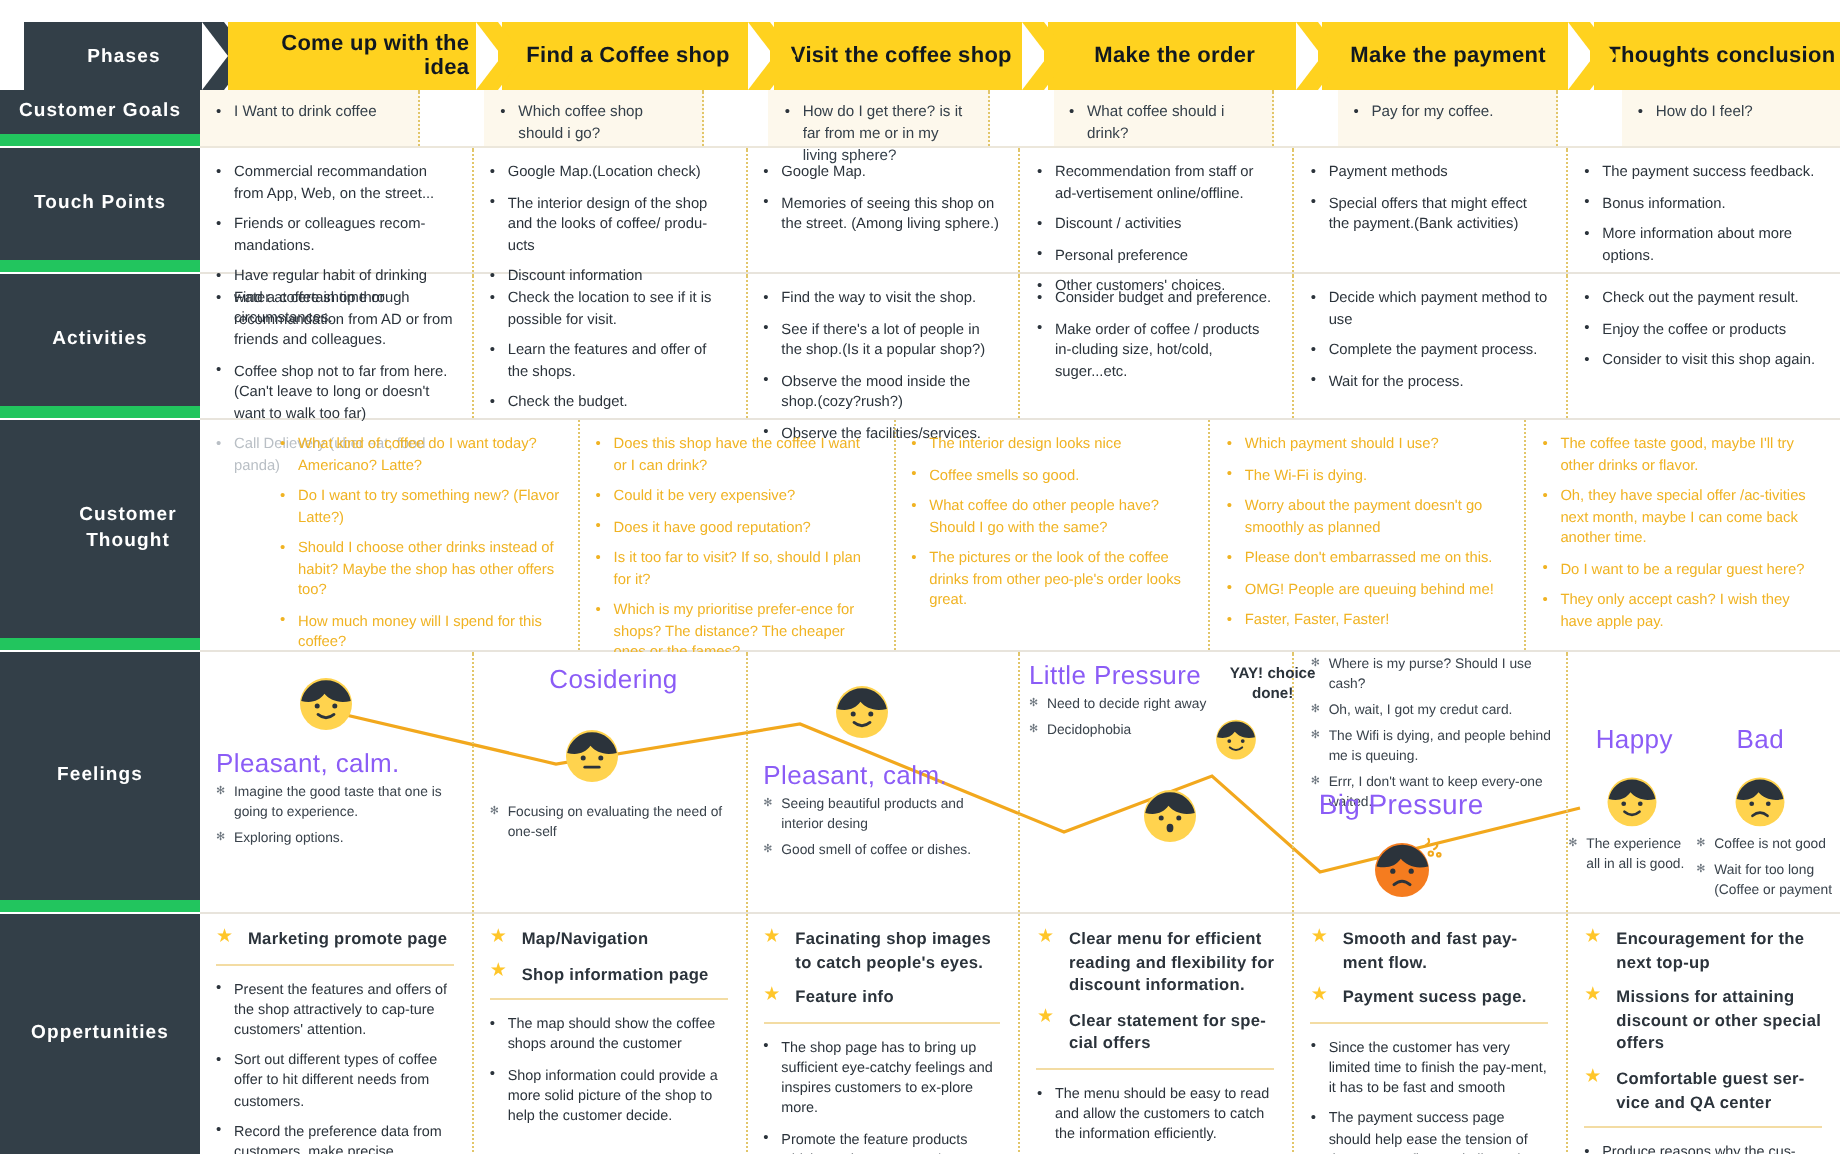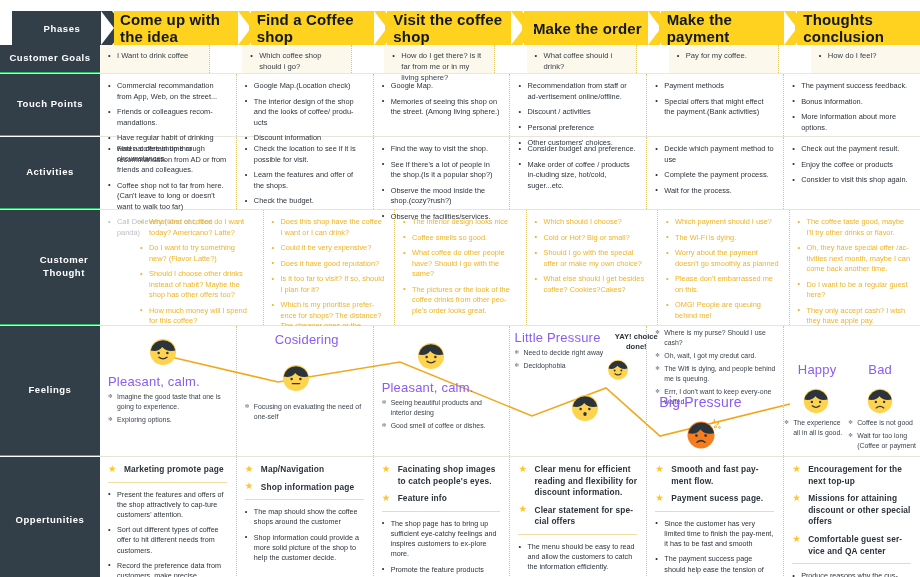--- a/index.html
+++ b/index.html
@@ -44,8 +44,8 @@
   .phase{
     position:relative;flex:1 1 0;height:34px;background:#ffd21f;
     display:flex;align-items:center;justify-content:center;
-    color:#111820;font-size:15px;font-weight:bold;letter-spacing:.15px;
-    padding:0 14px 0 6px;box-sizing:border-box;text-align:left;
+    color:#111820;font-size:11px;font-weight:bold;letter-spacing:.15px;
+    padding:0 14px 0 6px;box-sizing:border-box;text-align:right;
     margin-left:2px;
   }
   .phase:before{

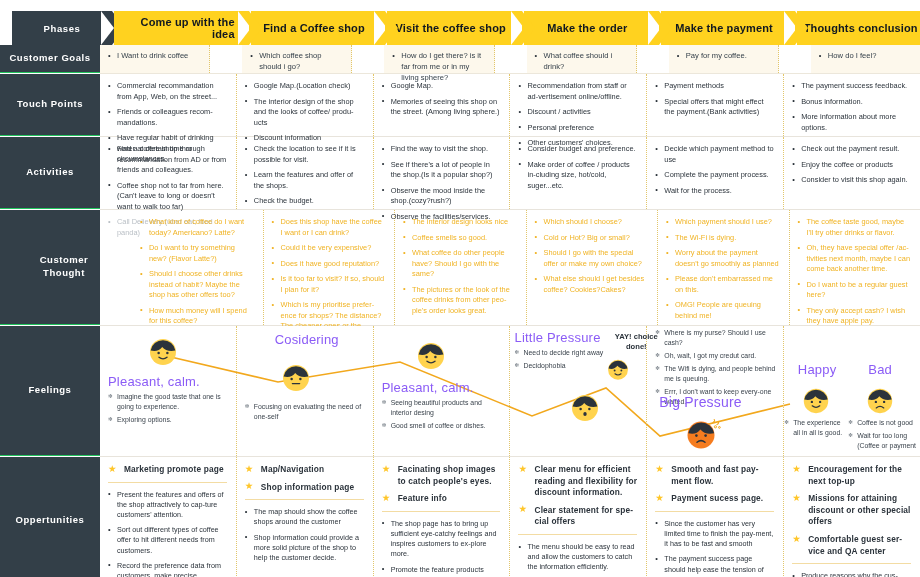--- a/index.html
+++ b/index.html
@@ -16,7 +16,7 @@
     width:100px;min-width:100px;background:#333f48;color:#ffffff;
     display:flex;align-items:center;justify-content:center;text-align:center;
     font-size:9.5px;font-weight:bold;letter-spacing:.55px;
-    box-sizing:border-box;border-bottom:1px solid #22c55e;
+    box-sizing:border-box;border-bottom:6px solid #22c55e;
     padding:2px 4px;line-height:1.35;
   }
   .cells{display:flex;flex:1;}

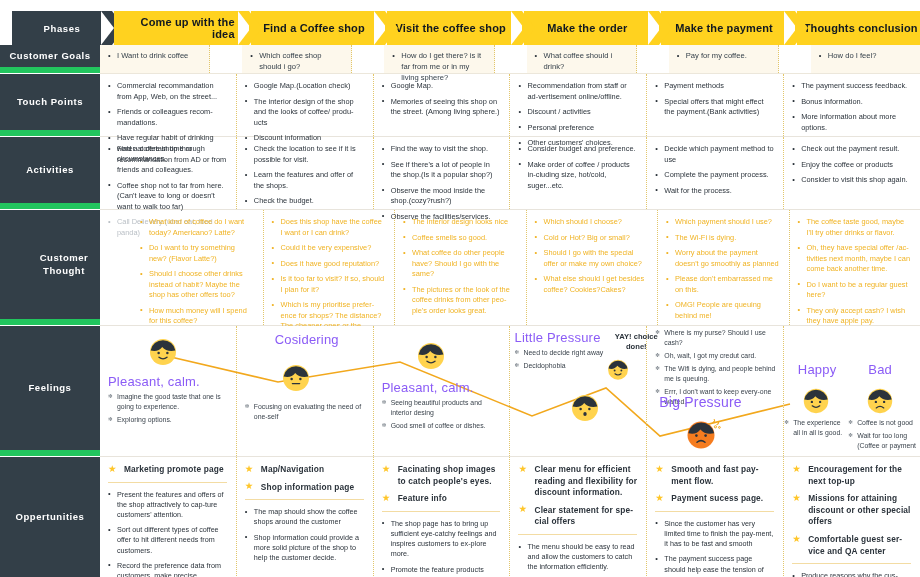--- a/index.html
+++ b/index.html
@@ -295,14 +295,6 @@
             <li>Coffee smells so good.</li>
             <li>What coffee do other people have? Should I go with the same?</li>
             <li>The pictures or the look of the coffee drinks from other peo-ple's order looks great.</li>
-          </ul>
-        </div>
-      <div class="cell thought">
-          <ul class="bl">
-            <li>Which should I choose?</li>
-            <li>Cold or Hot? Big or small?</li>
-            <li>Should I go with the special offer or make my own choice?</li>
-            <li>What else should I get besides coffee? Cookies?Cakes?</li>
           </ul>
         </div>
       <div class="cell thought">

